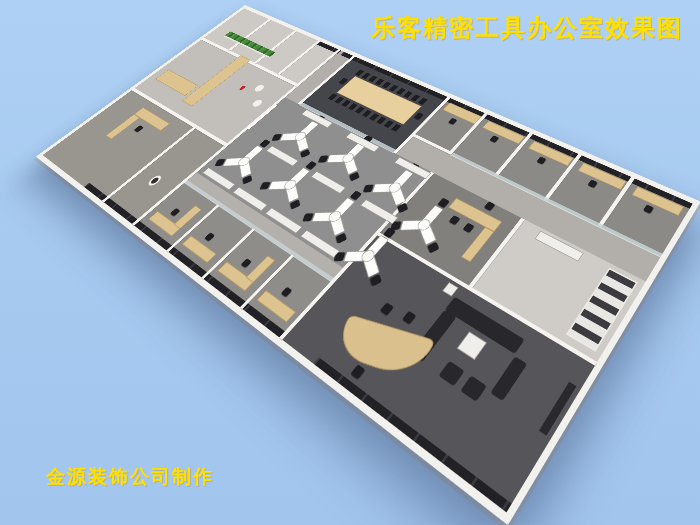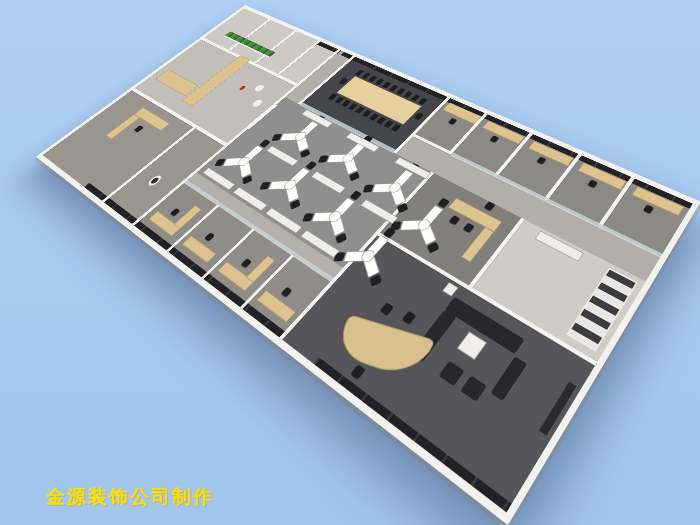--- a/index.html
+++ b/index.html
@@ -253,6 +253,7 @@
     </div>
   </div>
 
+  <div class="title-text">乐客精密工具办公室效果图</div>
   <div class="credit-text">金源装饰公司制作</div>
 </div>
 

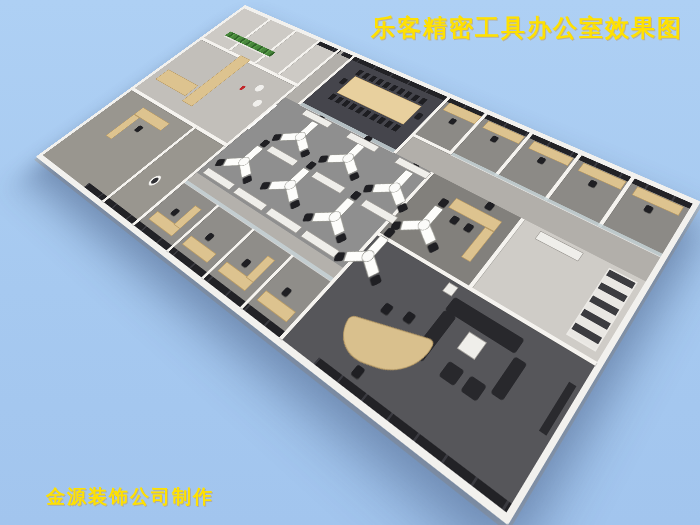--- a/index.html
+++ b/index.html
@@ -47,7 +47,7 @@
   .title-text{position:absolute;left:371px;top:12px;width:326px;
     color:#ffe100;font-size:24px;font-weight:bold;letter-spacing:2px;white-space:nowrap;
     text-shadow:1px 1px 0 rgba(205,120,0,0.35);}
-  .credit-text{position:absolute;left:46px;top:484px;
+  .credit-text{position:absolute;left:46px;top:464px;
     color:#ffe100;font-size:19px;font-weight:bold;letter-spacing:2px;white-space:nowrap;
     text-shadow:1px 1px 0 rgba(205,120,0,0.3);}
 </style>

